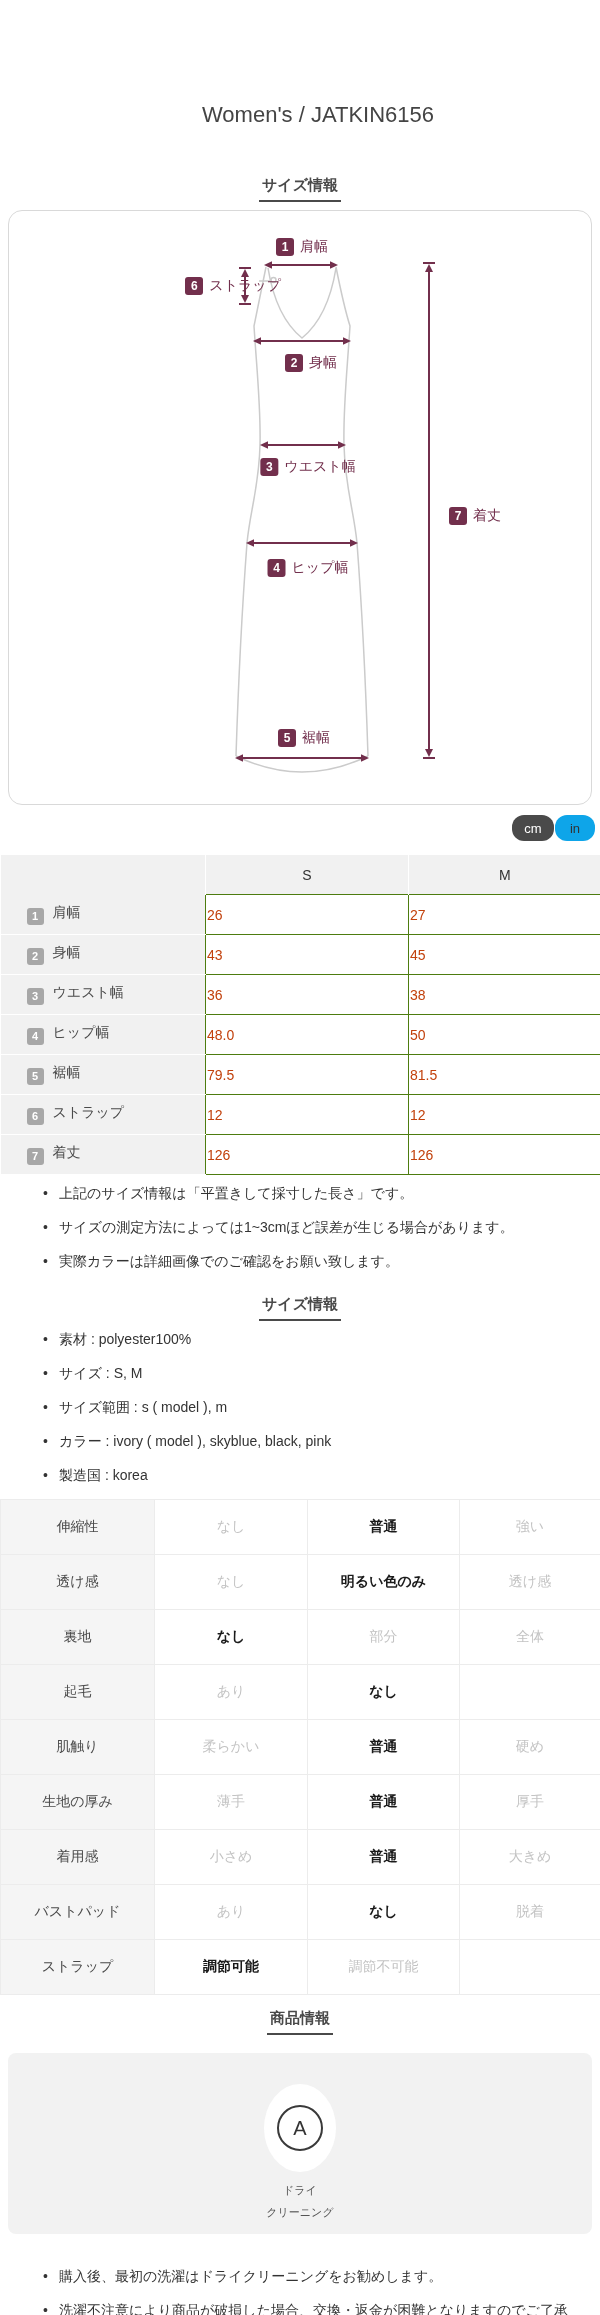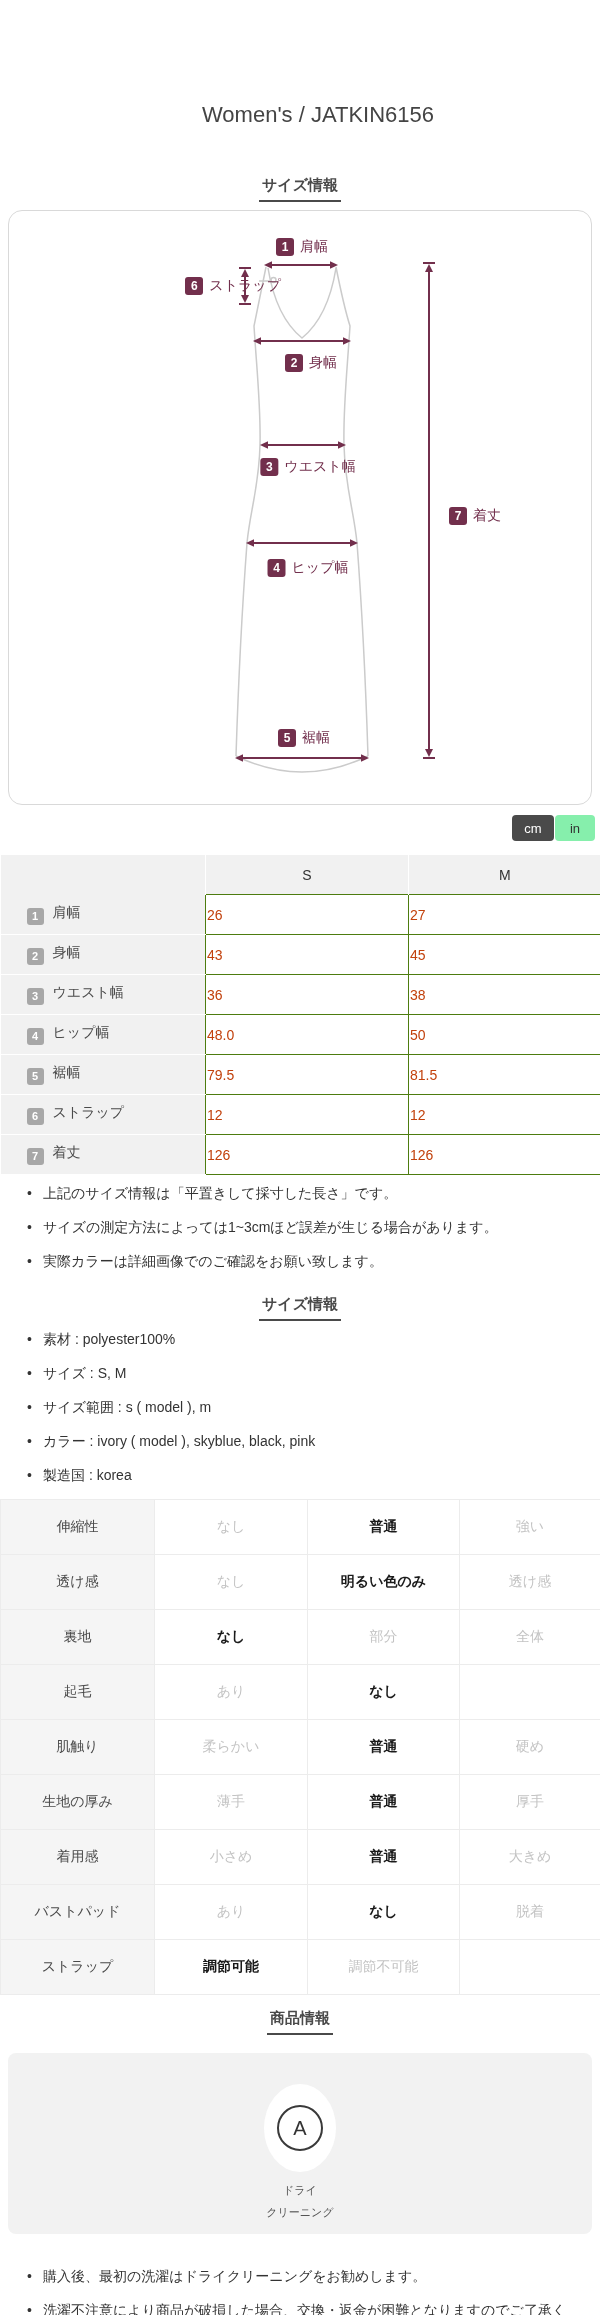--- a/index.html
+++ b/index.html
@@ -31,7 +31,7 @@
   
   .unit-row{display:flex;justify-content:flex-end;margin:10px 5px 0 0;gap:1px;}
   .unit-btn{height:26px;display:flex;align-items:center;justify-content:center;
-    font-size:13px;border:none;cursor:pointer;border-radius:4px;}
+    font-size:13px;border:none;cursor:pointer;border-radius:12px;}
   .unit-cm{width:42px;background:#4a4a4a;color:#fff;}
   .unit-in{width:40px;background:#86efac;color:#333;}
 

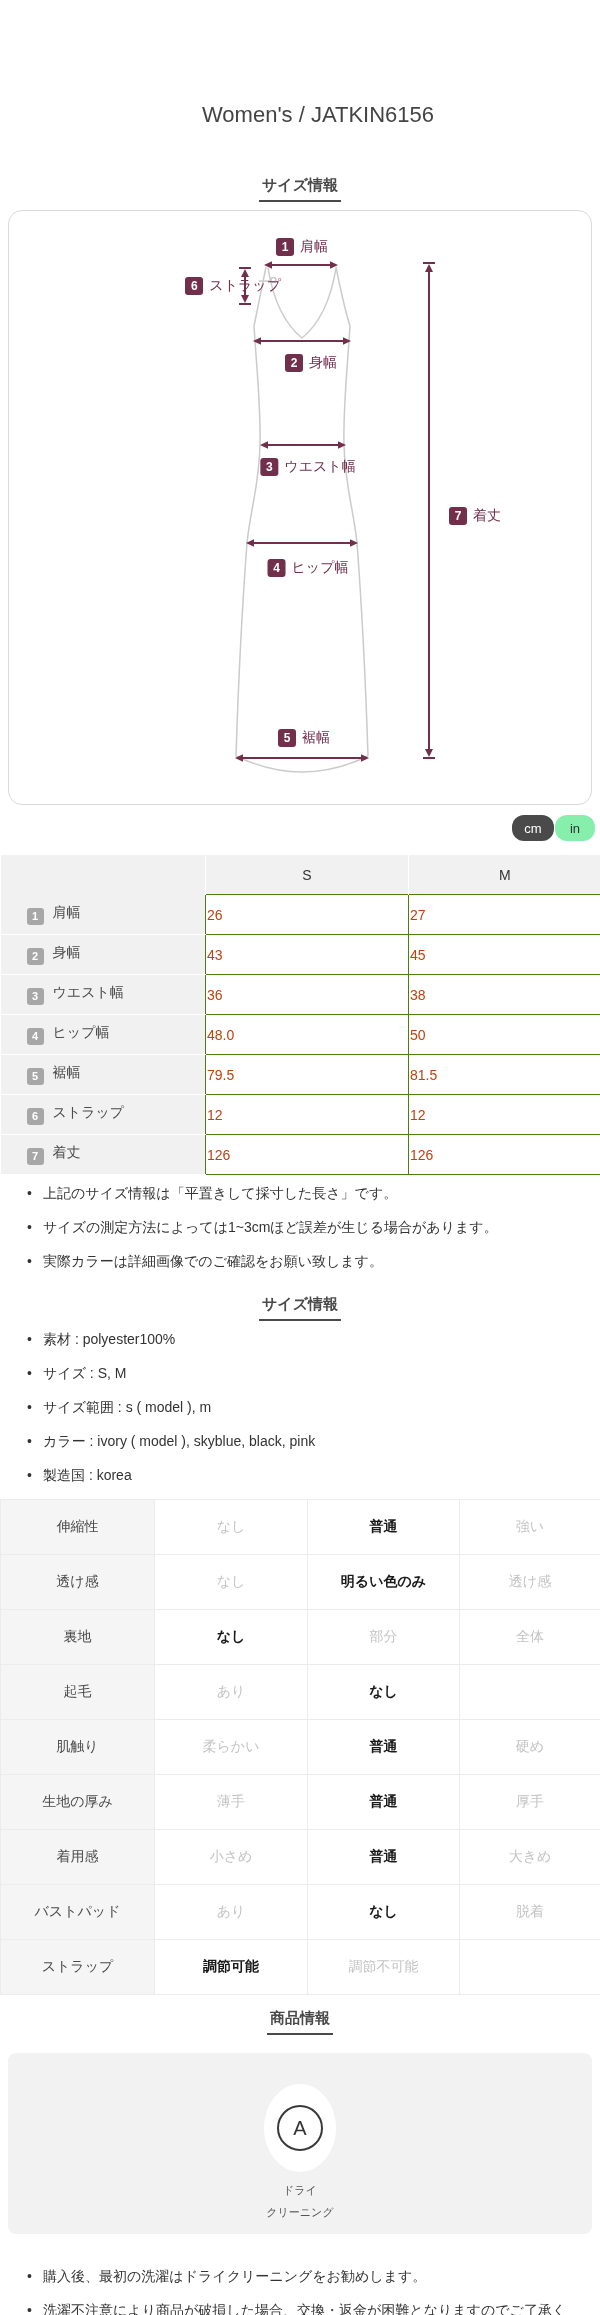--- a/index.html
+++ b/index.html
@@ -33,7 +33,7 @@
   .unit-btn{height:26px;display:flex;align-items:center;justify-content:center;
     font-size:13px;border:none;cursor:pointer;border-radius:12px;}
   .unit-cm{width:42px;background:#4a4a4a;color:#fff;}
-  .unit-in{width:40px;background:#86efac;color:#333;}
+  .unit-in{width:40px;background:#0ea5e9;color:#333;}
 
   
   table{border-collapse:collapse;width:600px;table-layout:fixed;}

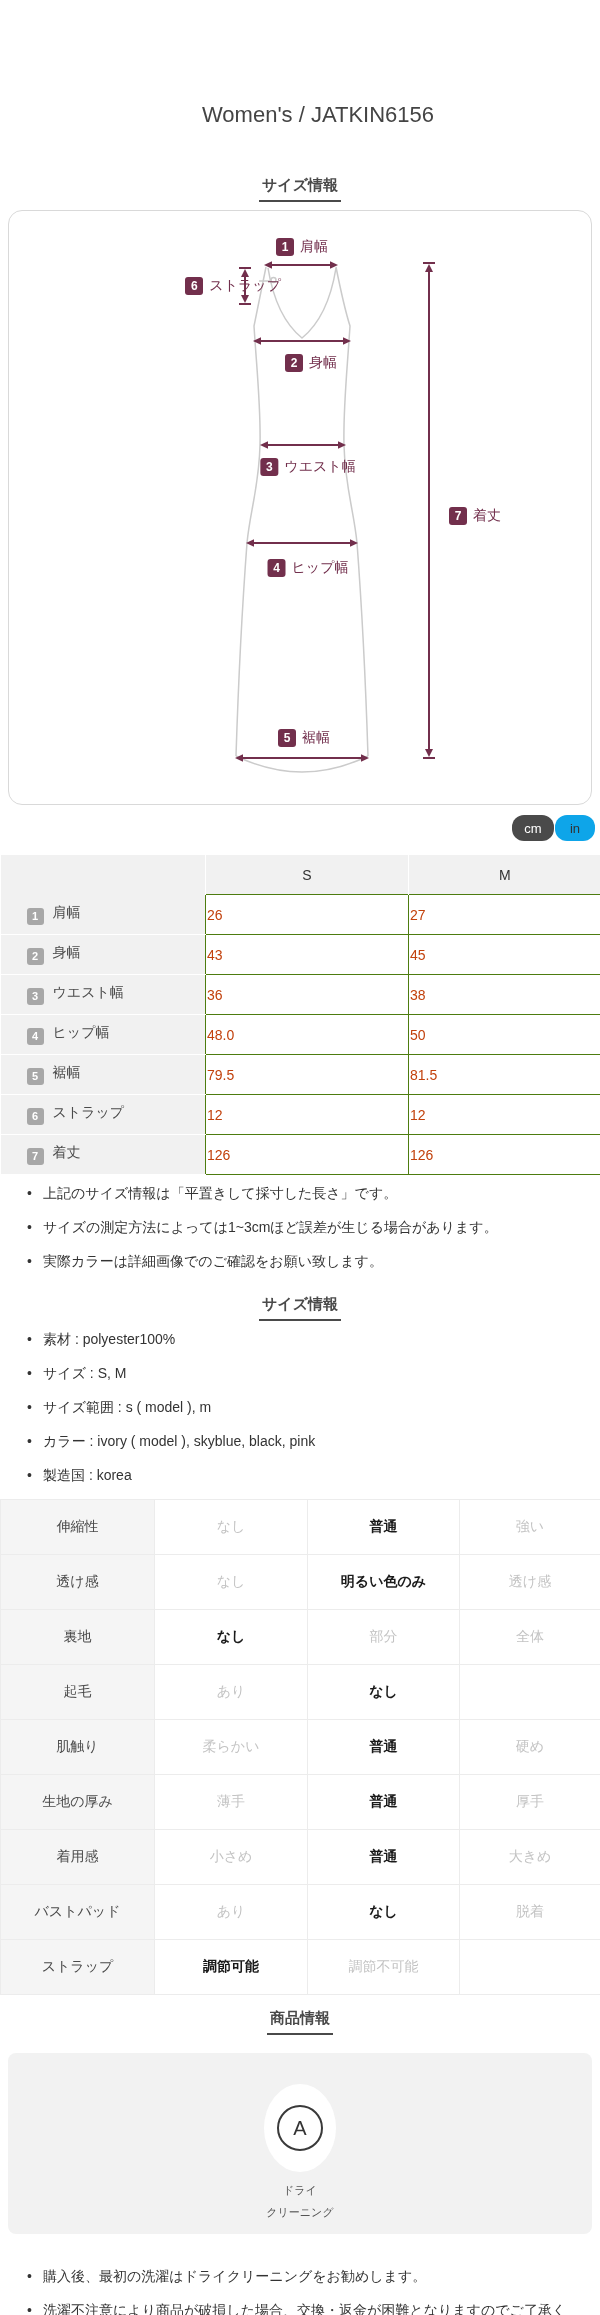--- a/index.html
+++ b/index.html
@@ -47,7 +47,7 @@
     font-size:11px;font-weight:bold;align-items:center;justify-content:center;margin-right:9px;vertical-align:-3px;}
 
   
-  .blist{list-style:none;margin:0;padding:0 20px 0 25px;}
+  .blist{list-style:none;margin:0;padding:0 20px 0 41px;}
   .blist li{position:relative;padding-left:18px;margin-bottom:14px;font-size:14px;line-height:20px;color:#333;}
   .blist li::before{content:"\2022";position:absolute;left:2px;top:0;color:#333;}
   .notes1{margin-top:8px;}

